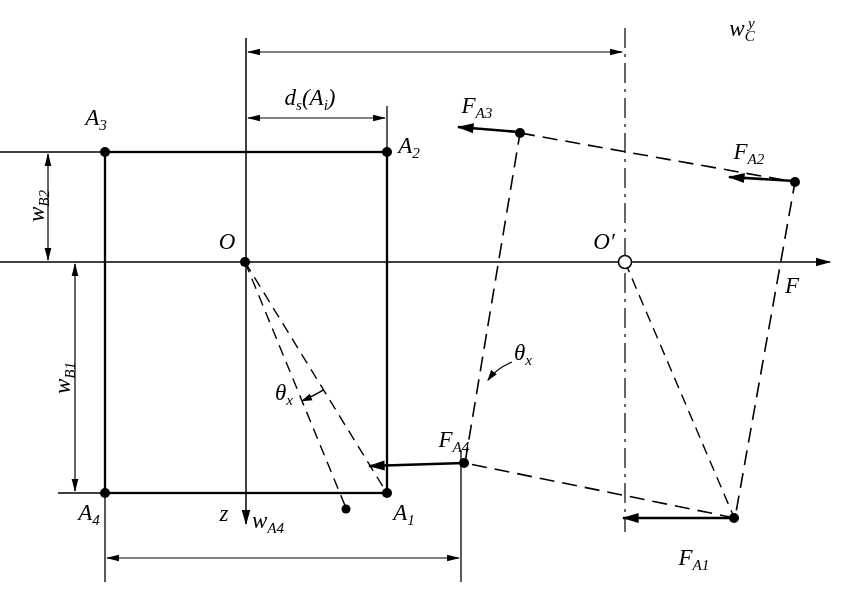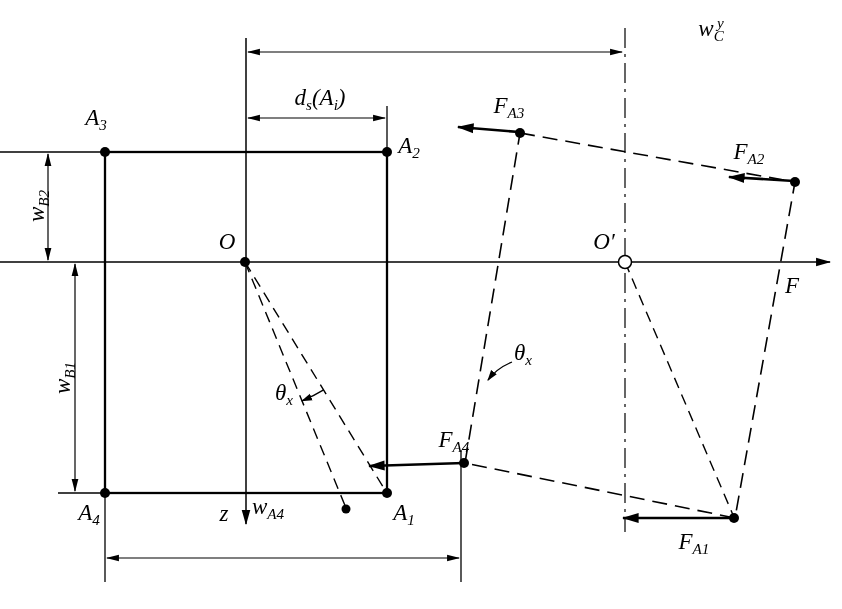--- a/index.html
+++ b/index.html
@@ -119,7 +119,7 @@
   <div class="lbl" style="left:523px;top:354px"><span>θ</span><span class="sub">x</span></div>
   <div class="lbl rot" style="left:38px;top:206px"><span>w</span><span class="sub">B2</span></div>
   <div class="lbl rot" style="left:64px;top:378px"><span>w</span><span class="sub">B1</span></div>
-  <div class="lbl" style="left:711px;top:29px"><span>w</span><span class="sub">C</span><span class="sup_stacked">y</span></div>
+  <div class="lbl" style="left:742px;top:29px"><span>w</span><span class="sub">C</span><span class="sup_stacked">y</span></div>
   <div class="lbl" style="left:320px;top:99px"><span>d</span><span class="sub">s</span><span>(</span><span>A</span><span class="sub">i</span><span>)</span></div>
   <div class="lbl" style="left:268px;top:508px"><span>w</span><span class="sub">A4</span></div>
 

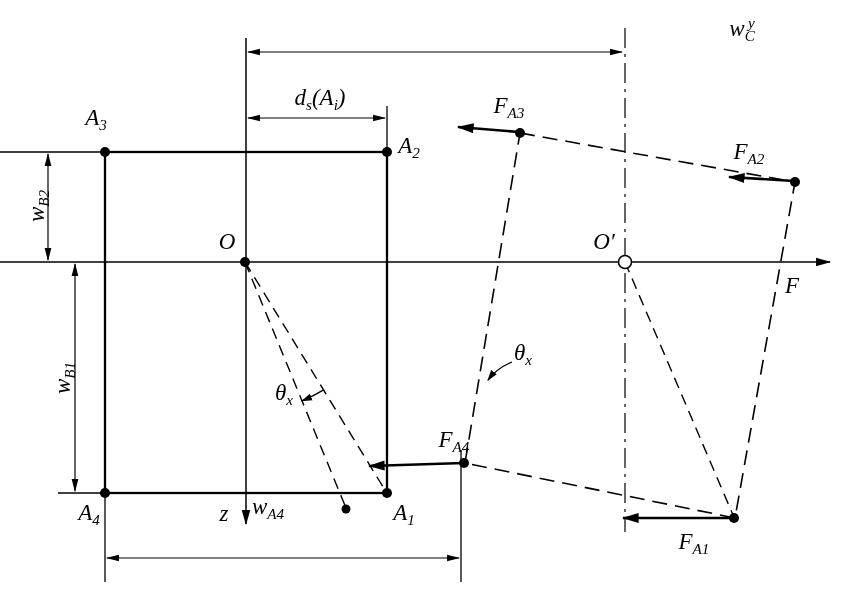--- a/index.html
+++ b/index.html
@@ -120,7 +120,7 @@
   <div class="lbl rot" style="left:38px;top:206px"><span>w</span><span class="sub">B2</span></div>
   <div class="lbl rot" style="left:64px;top:378px"><span>w</span><span class="sub">B1</span></div>
   <div class="lbl" style="left:742px;top:29px"><span>w</span><span class="sub">C</span><span class="sup_stacked">y</span></div>
-  <div class="lbl" style="left:320px;top:99px"><span>d</span><span class="sub">s</span><span>(</span><span>A</span><span class="sub">i</span><span>)</span></div>
+  <div class="lbl" style="left:310px;top:99px"><span>d</span><span class="sub">s</span><span>(</span><span>A</span><span class="sub">i</span><span>)</span></div>
   <div class="lbl" style="left:268px;top:508px"><span>w</span><span class="sub">A4</span></div>
 
 </div>

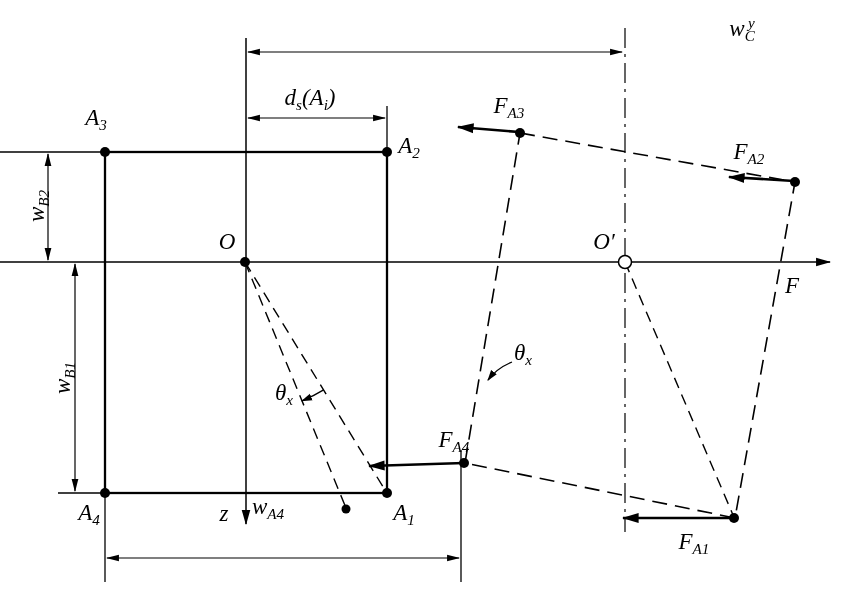--- a/index.html
+++ b/index.html
@@ -111,7 +111,7 @@
   <div class="lbl" style="left:604px;top:241px"><span>O′</span></div>
   <div class="lbl" style="left:792px;top:285px"><span>F</span></div>
   <div class="lbl" style="left:224px;top:513px"><span>z</span></div>
-  <div class="lbl" style="left:509px;top:107px"><span>F</span><span class="sub">A3</span></div>
+  <div class="lbl" style="left:477px;top:107px"><span>F</span><span class="sub">A3</span></div>
   <div class="lbl" style="left:749px;top:153px"><span>F</span><span class="sub">A2</span></div>
   <div class="lbl" style="left:454px;top:441px"><span>F</span><span class="sub">A4</span></div>
   <div class="lbl" style="left:694px;top:543px"><span>F</span><span class="sub">A1</span></div>

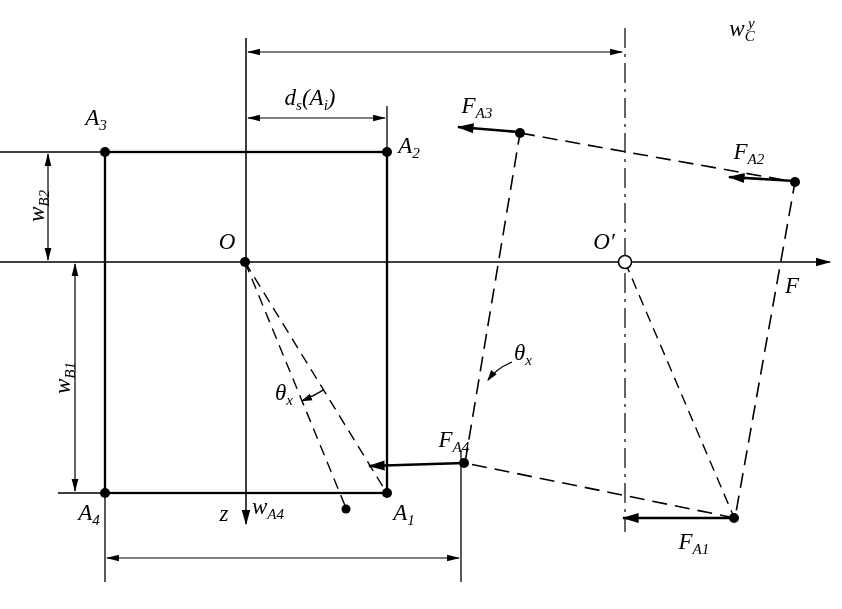--- a/index.html
+++ b/index.html
@@ -121,7 +121,7 @@
   <div class="lbl rot" style="left:64px;top:378px"><span>w</span><span class="sub">B1</span></div>
   <div class="lbl" style="left:742px;top:29px"><span>w</span><span class="sub">C</span><span class="sup_stacked">y</span></div>
   <div class="lbl" style="left:310px;top:99px"><span>d</span><span class="sub">s</span><span>(</span><span>A</span><span class="sub">i</span><span>)</span></div>
-  <div class="lbl" style="left:268px;top:508px"><span>w</span><span class="sub">A4</span></div>
+  <div class="lbl" style="left:268px;top:522px"><span>w</span><span class="sub">A4</span></div>
 
 </div>
 

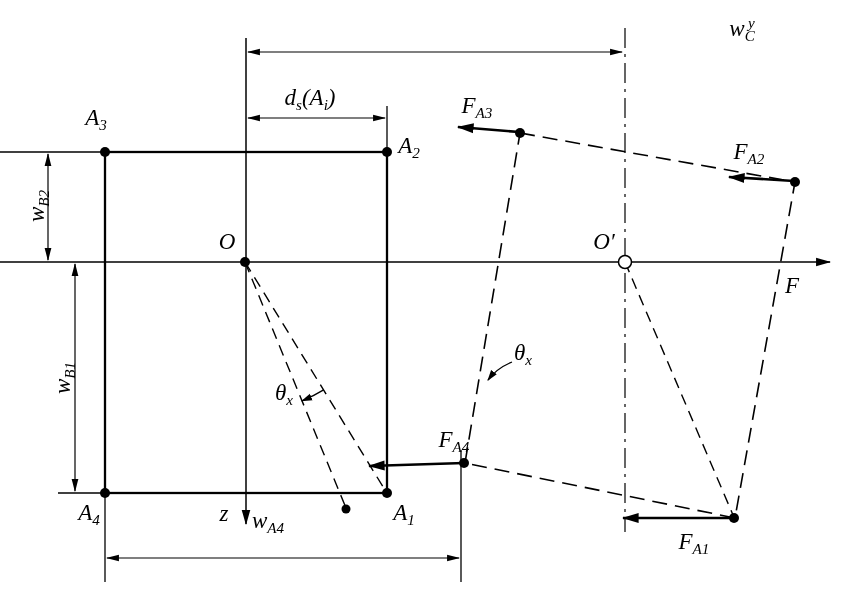--- a/index.html
+++ b/index.html
@@ -114,7 +114,7 @@
   <div class="lbl" style="left:477px;top:107px"><span>F</span><span class="sub">A3</span></div>
   <div class="lbl" style="left:749px;top:153px"><span>F</span><span class="sub">A2</span></div>
   <div class="lbl" style="left:454px;top:441px"><span>F</span><span class="sub">A4</span></div>
-  <div class="lbl" style="left:694px;top:543px"><span>F</span><span class="sub">A1</span></div>
+  <div class="lbl" style="left:694px;top:559px"><span>F</span><span class="sub">A1</span></div>
   <div class="lbl" style="left:284px;top:394px"><span>θ</span><span class="sub">x</span></div>
   <div class="lbl" style="left:523px;top:354px"><span>θ</span><span class="sub">x</span></div>
   <div class="lbl rot" style="left:38px;top:206px"><span>w</span><span class="sub">B2</span></div>

